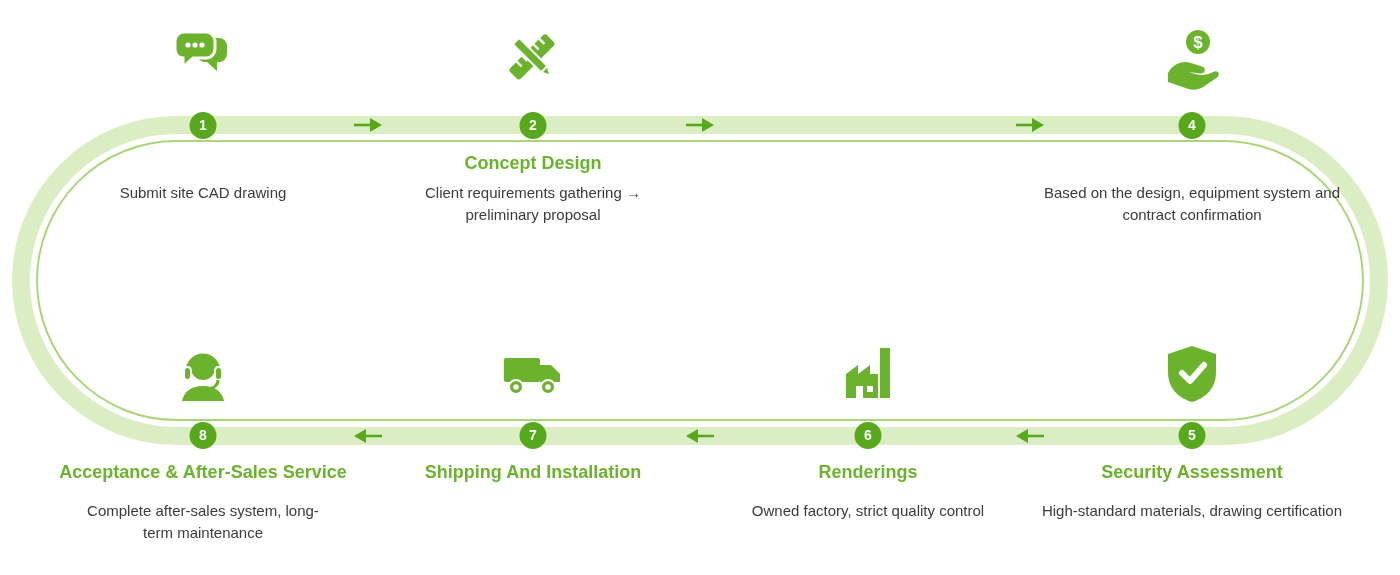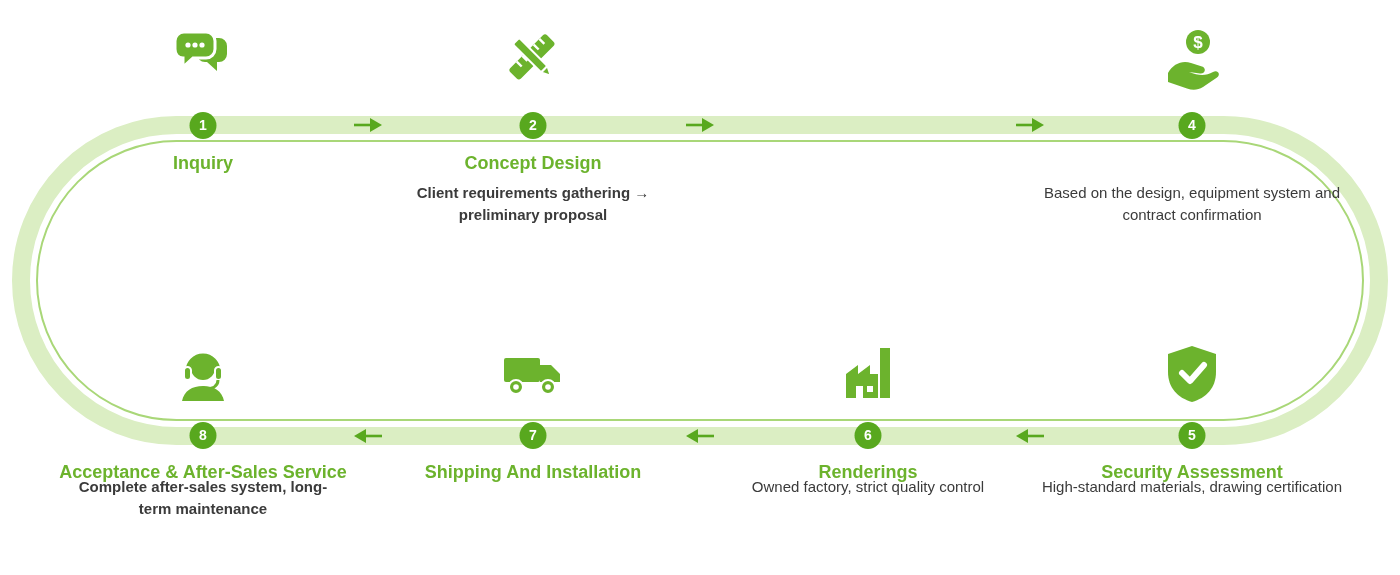--- a/index.html
+++ b/index.html
@@ -91,7 +91,6 @@
       </svg>
     </div>
     <div class="num">1</div>
-    <div class="title">Inquiry</div>
   </div>
 
   <div class="step step-top col2">

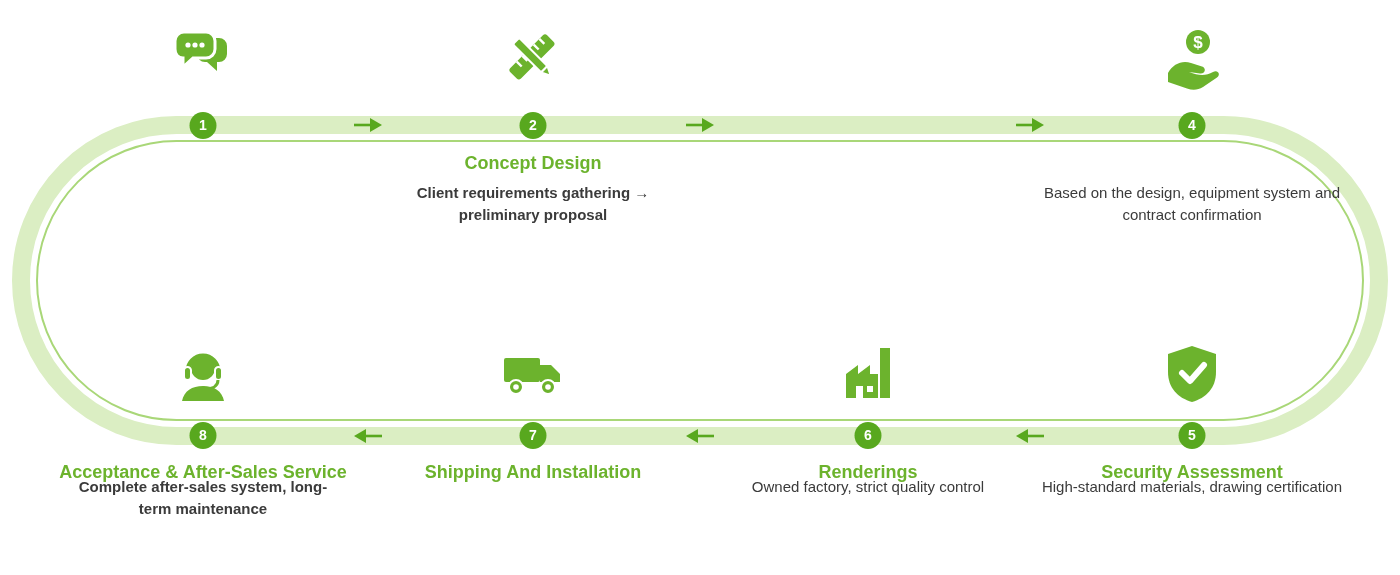--- a/index.html
+++ b/index.html
@@ -91,6 +91,7 @@
       </svg>
     </div>
     <div class="num">1</div>
+    <div class="desc">Submit site CAD drawing</div>
   </div>
 
   <div class="step step-top col2">

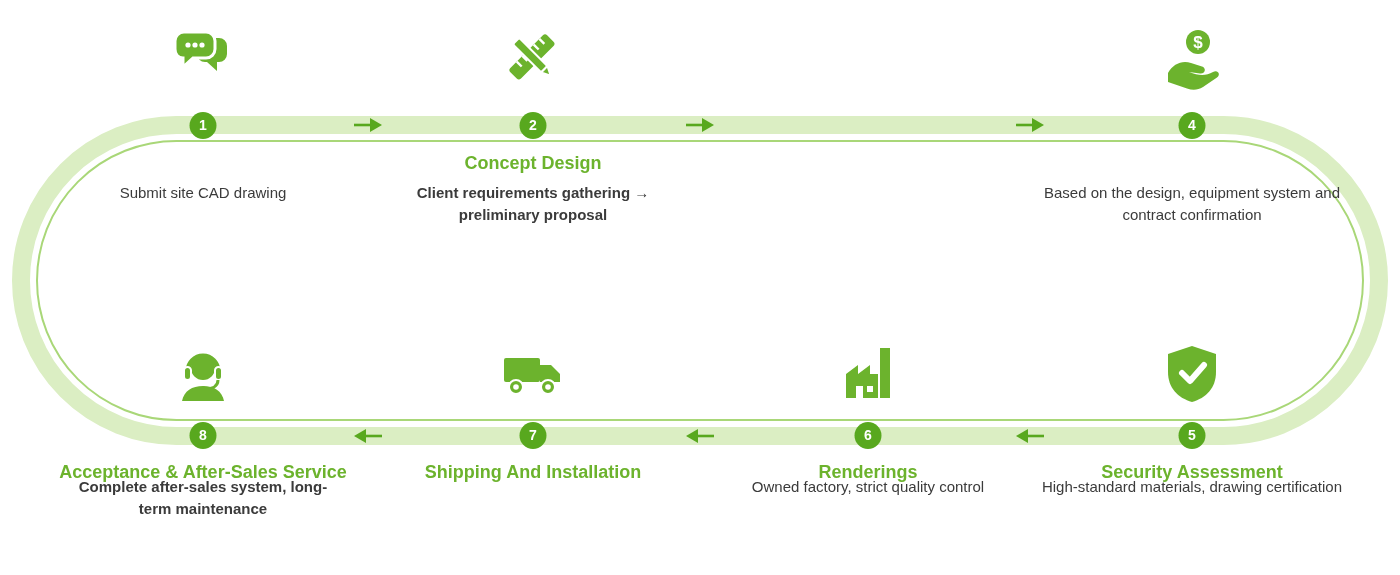--- a/index.html
+++ b/index.html
@@ -39,7 +39,7 @@
           color:#3b3b3b; font-size:15px; line-height:1.45; }
   .step-top .desc { top:182px; }
   .step-bottom .desc { top:146px; }
-  .desc.w260 { width:260px;font-weight:bold; }
+  .desc.w260 { width:260px; }
   .desc.w300 { width:300px; }
 
   .arrow { position:absolute; width:30px; height:16px; z-index:2; }

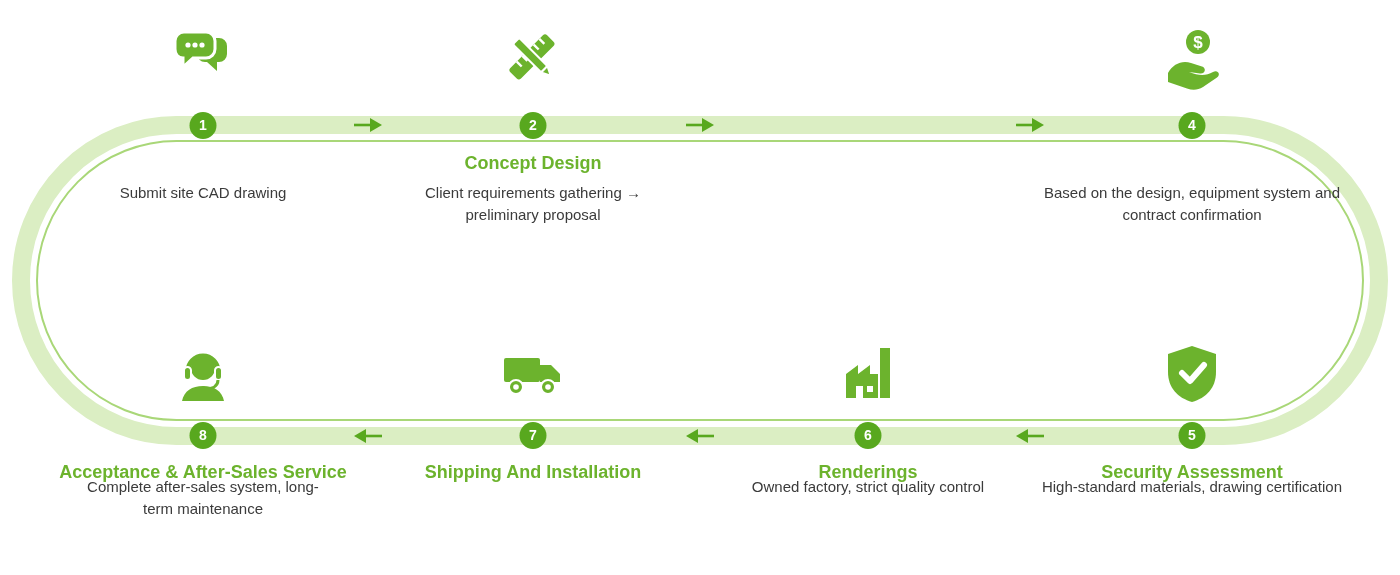--- a/index.html
+++ b/index.html
@@ -38,7 +38,7 @@
   .desc { position:absolute; left:50%; transform:translateX(-50%); width:360px;
           color:#3b3b3b; font-size:15px; line-height:1.45; }
   .step-top .desc { top:182px; }
-  .step-bottom .desc { top:146px; }
+  .step-bottom .desc { top:170px; }
   .desc.w260 { width:260px; }
   .desc.w300 { width:300px; }
 

